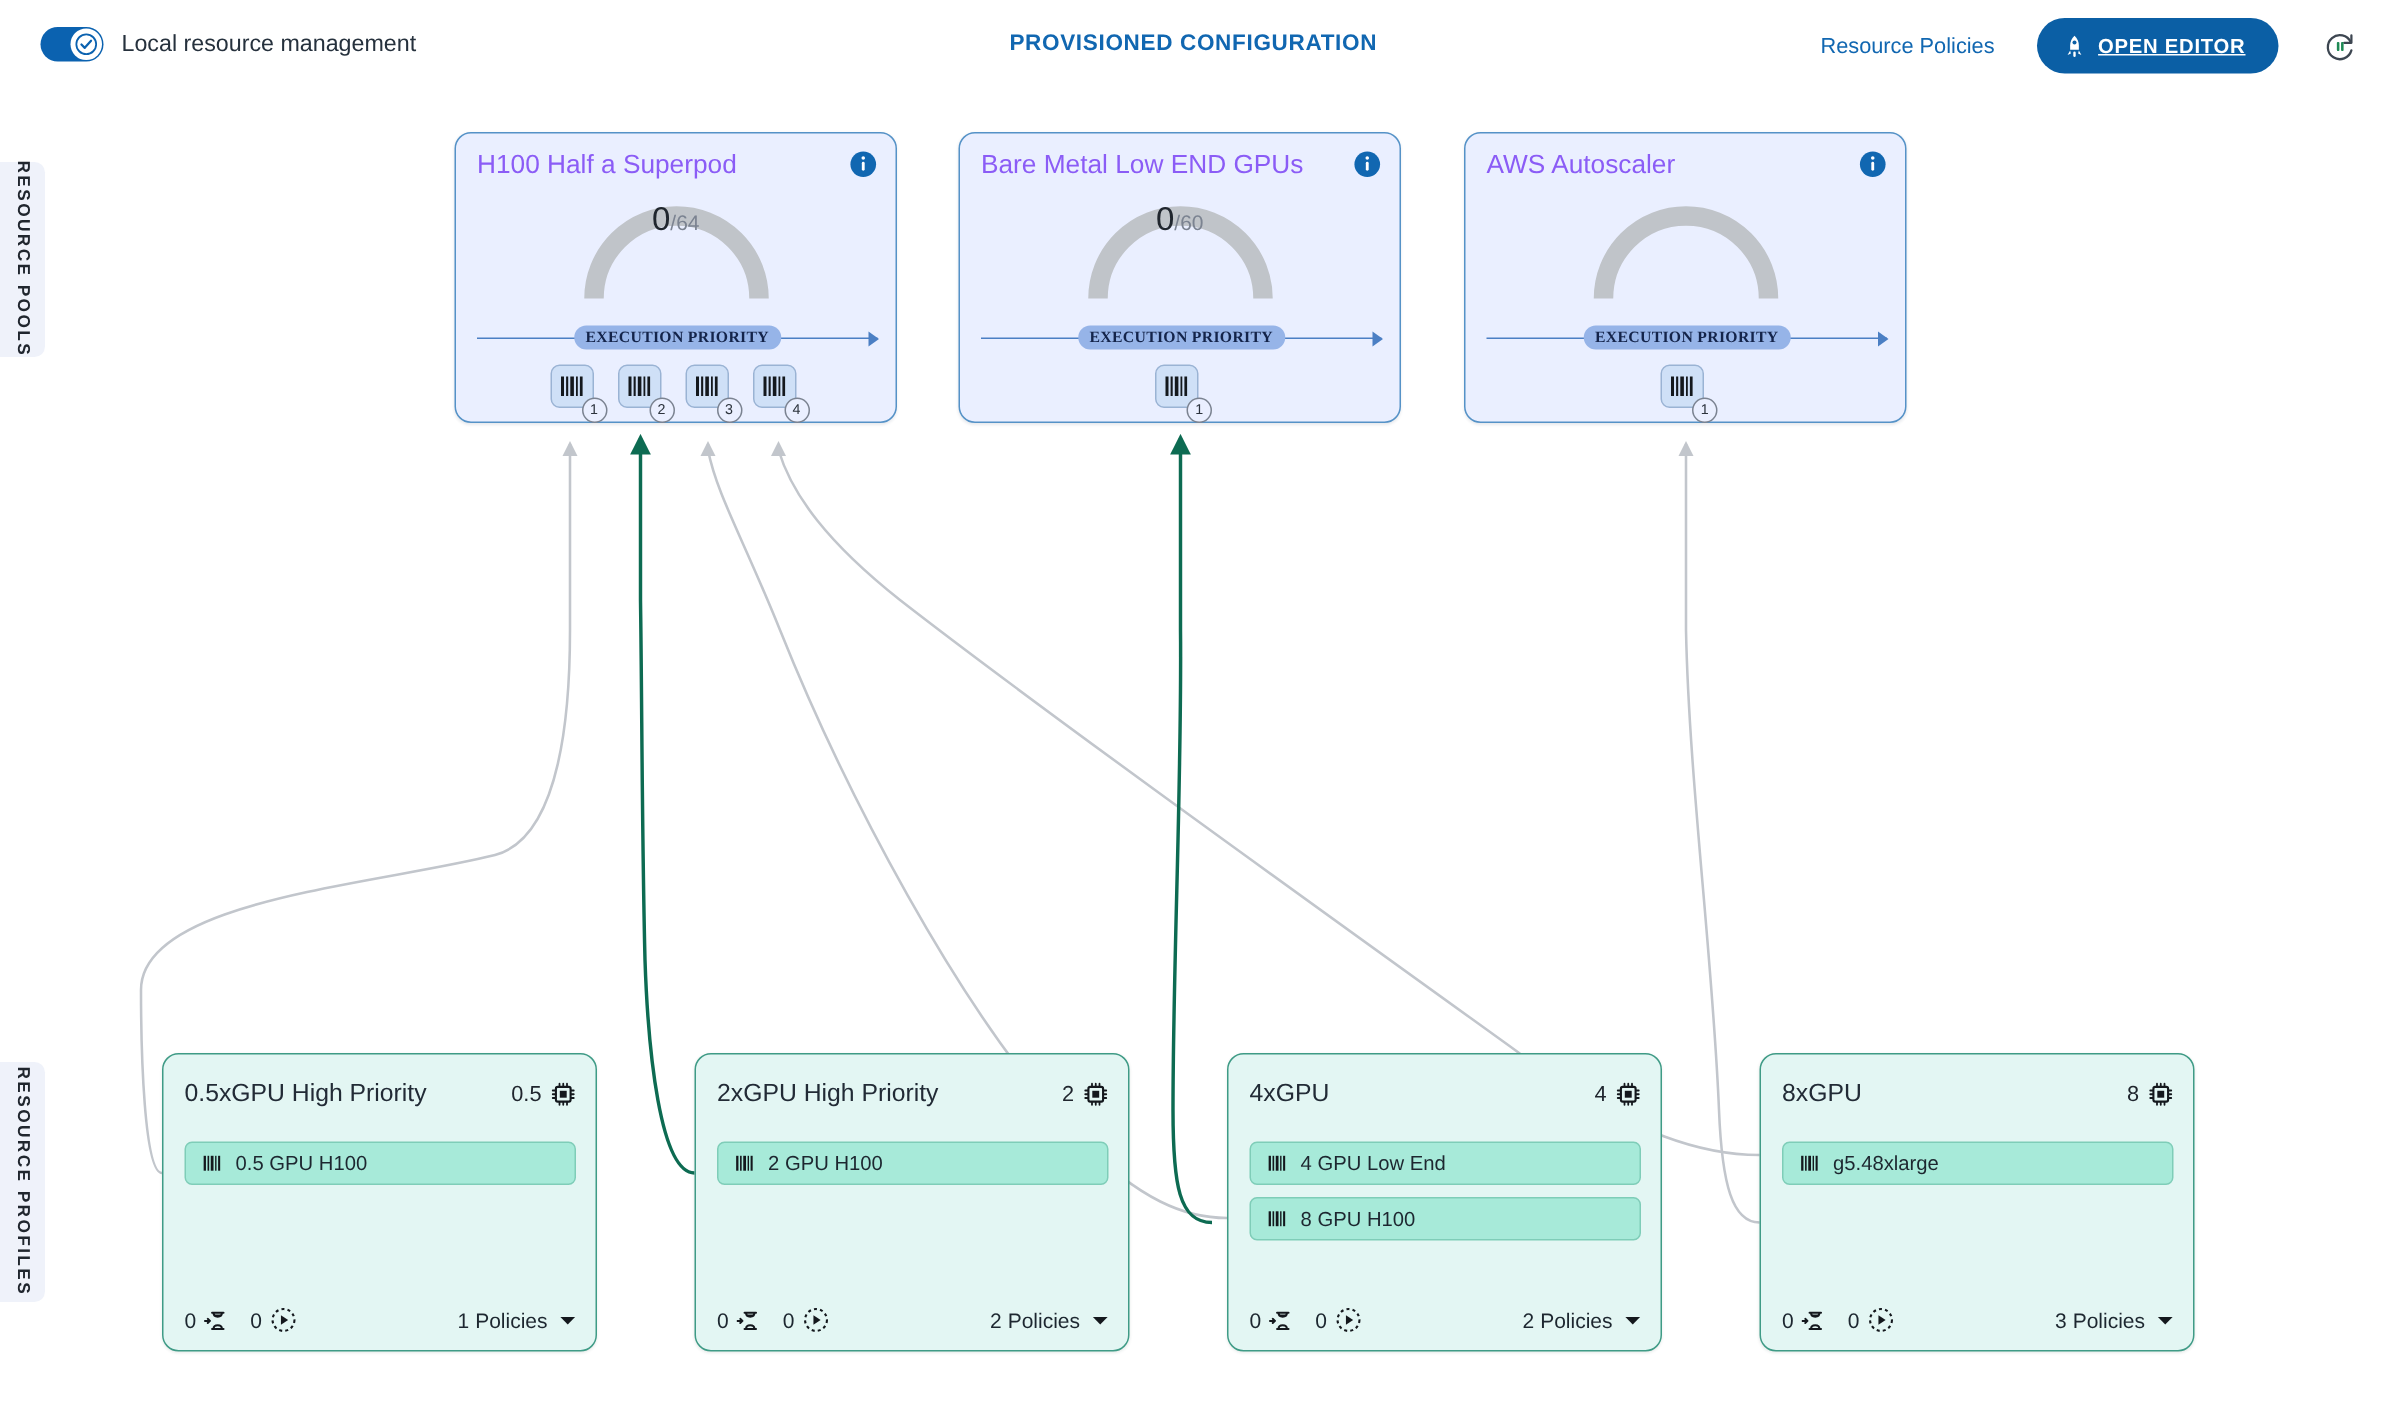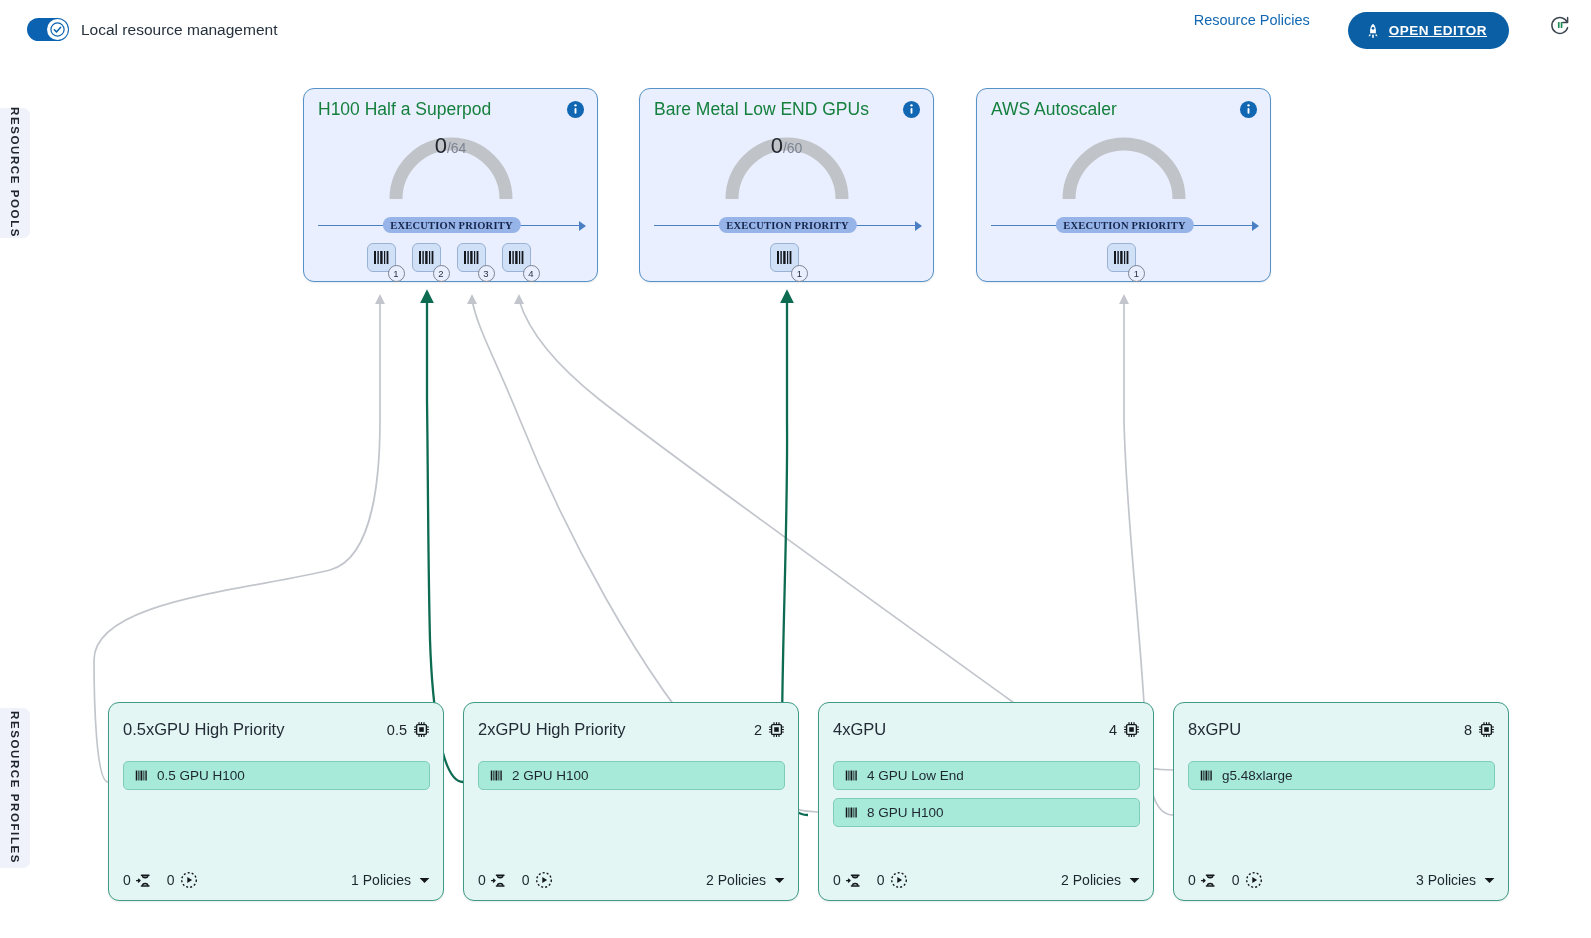--- a/index.html
+++ b/index.html
@@ -163,6 +163,7 @@
     <div class="toggle-label">Local resource management</div>
   </div>
 
+  <div class="center-title">PROVISIONED CONFIGURATION</div>
 
   <div class="right-group">
     <div class="link-policies">Resource Policies</div>

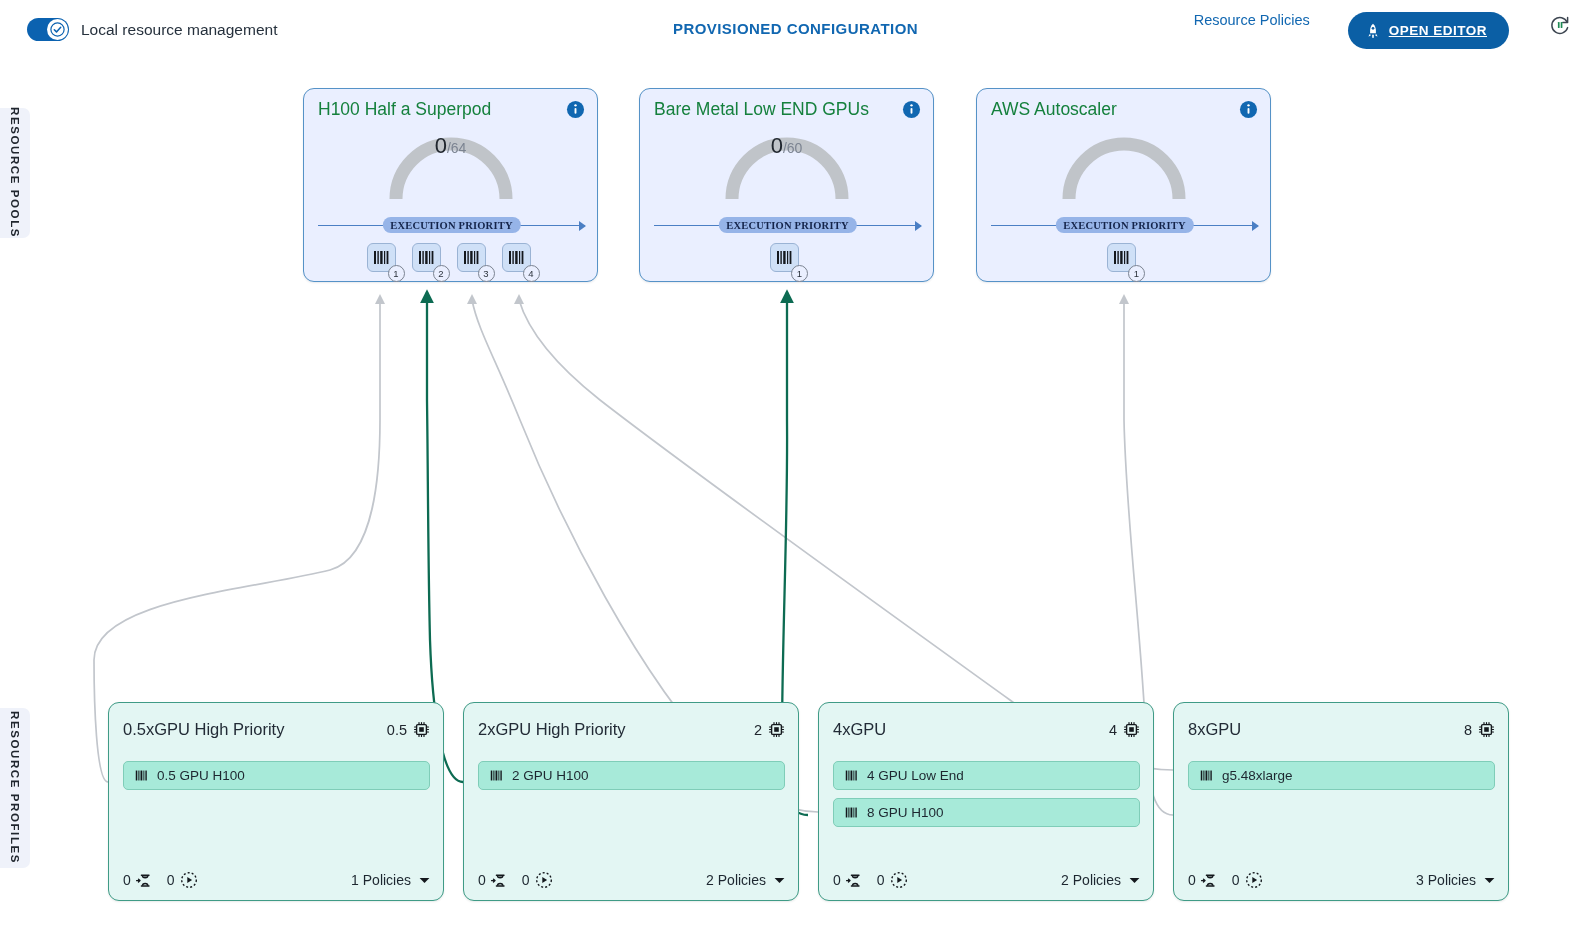--- a/index.html
+++ b/index.html
@@ -36,7 +36,7 @@
     font-size:15px; font-weight:bold; letter-spacing:.45px; color:#1167b1;
   }
 
-  .right-group{ position:absolute; right:18px; top:12px; display:flex; gap:38px; }
+  .right-group{ position:absolute; right:18px; top:12px; display:flex; align-items:center; gap:28px; }
   .link-policies{ font-size:14.5px; color:#1167b1; cursor:pointer; white-space:nowrap; }
   .open-editor{
     height:37px; border-radius:19px; background:#0b5fa5; color:#fff;

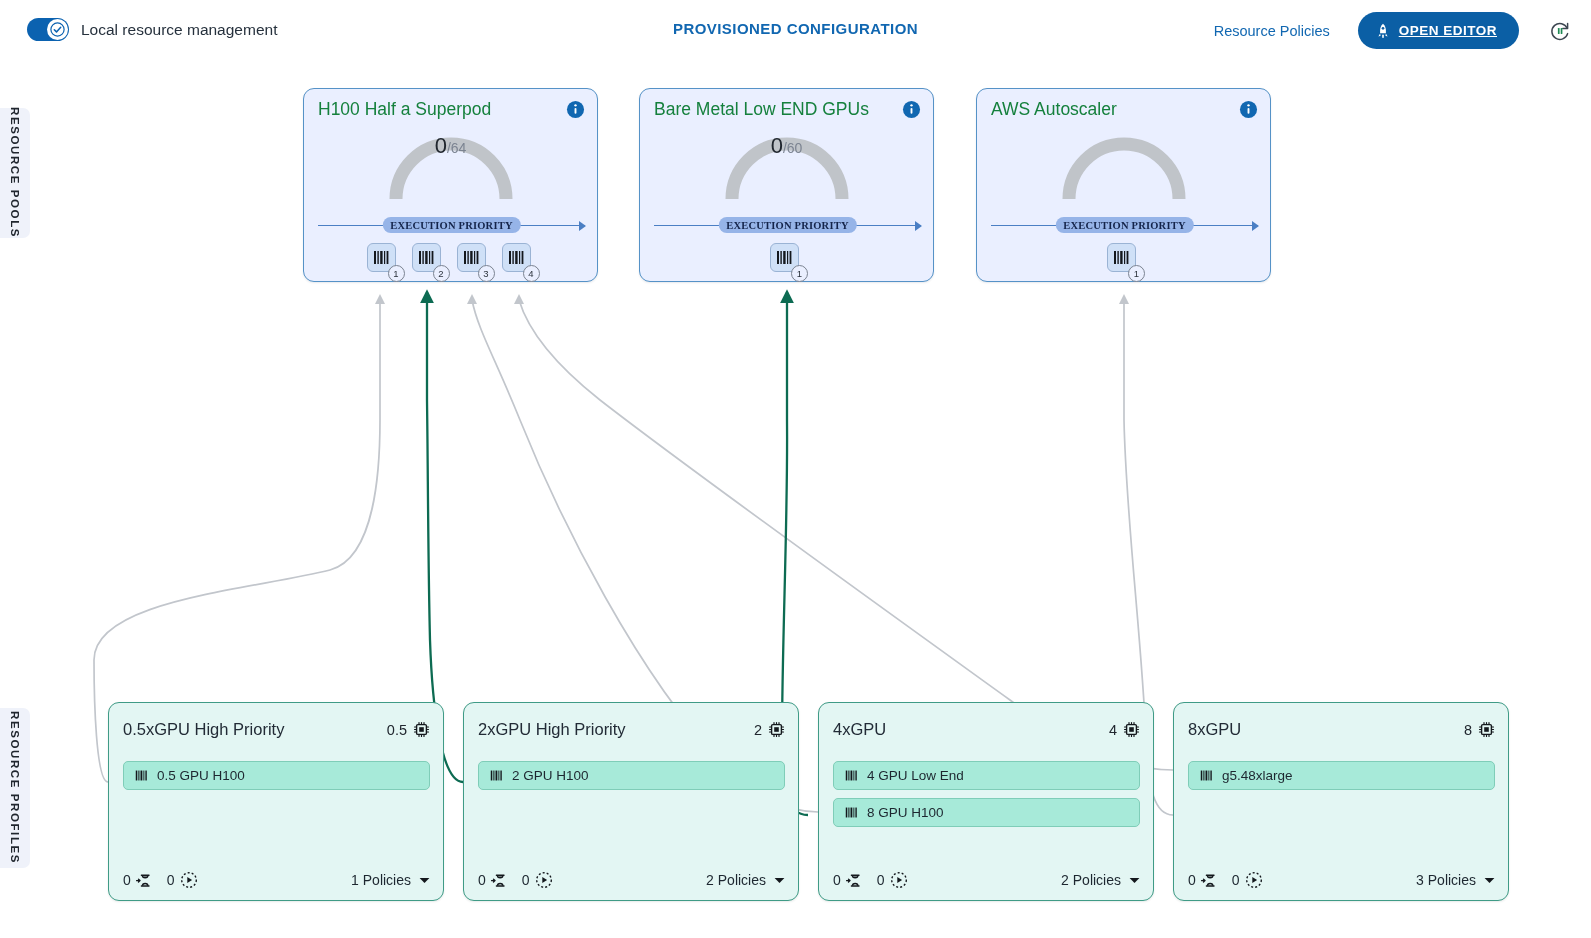--- a/index.html
+++ b/index.html
@@ -78,7 +78,7 @@
     position:absolute; left:14px; right:12px; top:10px;
     display:flex; align-items:center; justify-content:space-between;
   }
-  .pool-title{ font-size:17.5px; color:#15803d; }
+  .pool-title{ font-size:17.5px; color:#8b5cf6; }
   .info-icon{ width:19px; height:19px; flex:none; cursor:pointer; }
 
   .gauge{ position:absolute; left:0; right:0; top:44px; height:78px; }

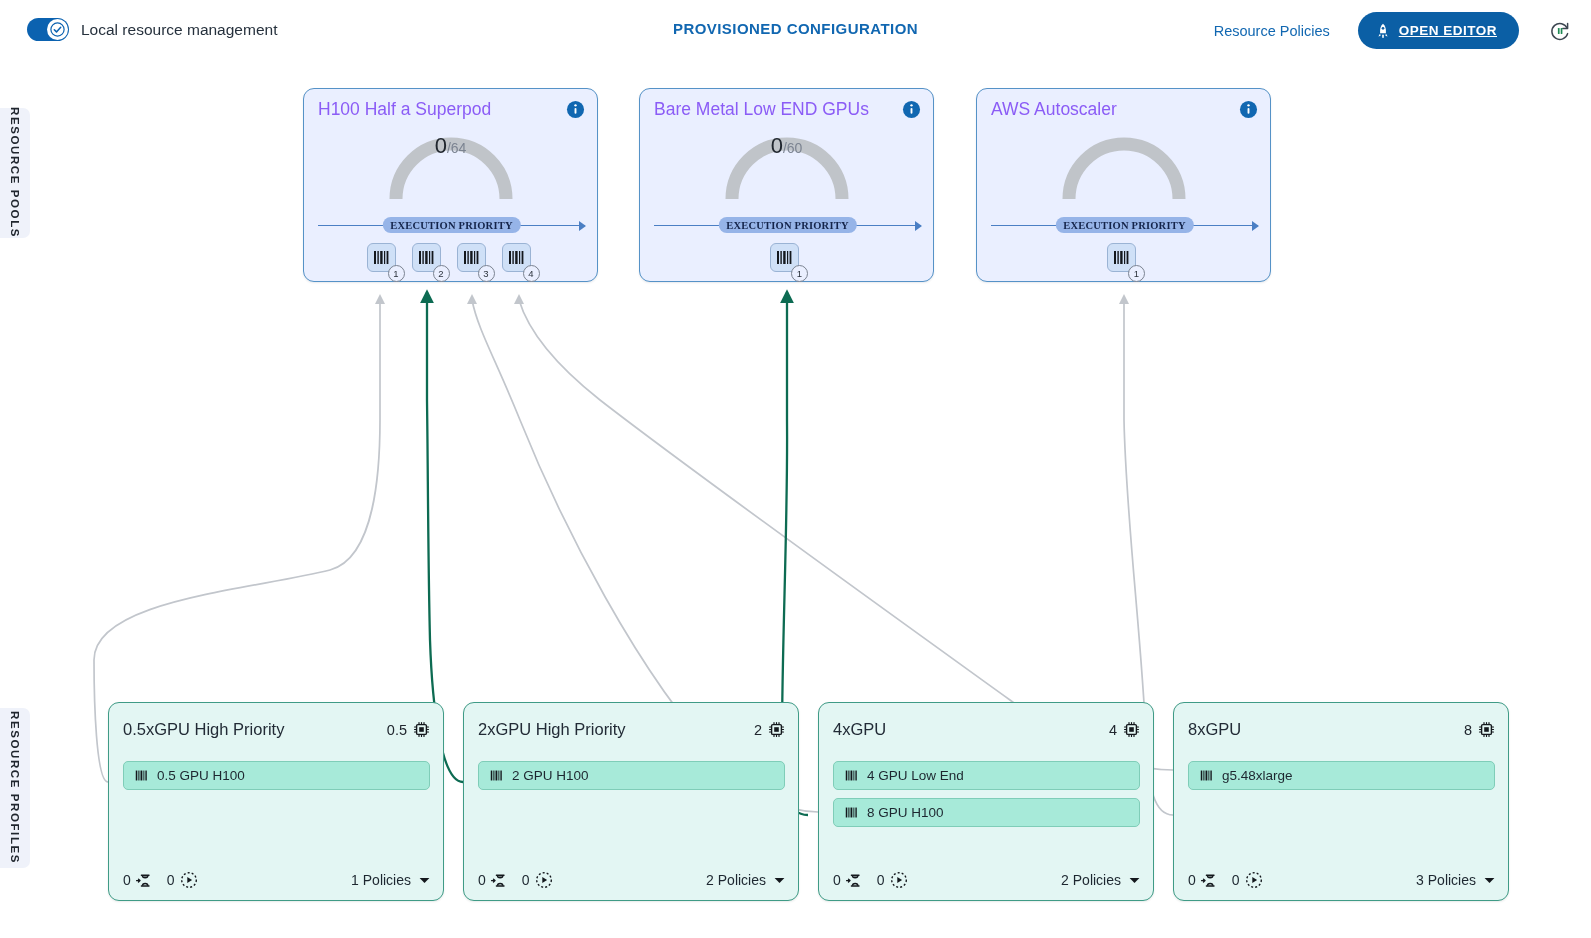--- a/index.html
+++ b/index.html
@@ -116,7 +116,7 @@
 
   
   .profile{
-    position:absolute; width:336px; height:199px;
+    position:absolute; width:290px; height:199px;
     background:#e3f6f3; border:1.6px solid #3f9b86; border-radius:11px;
     box-shadow:0 1px 2px rgba(20,60,50,.10);
   }

